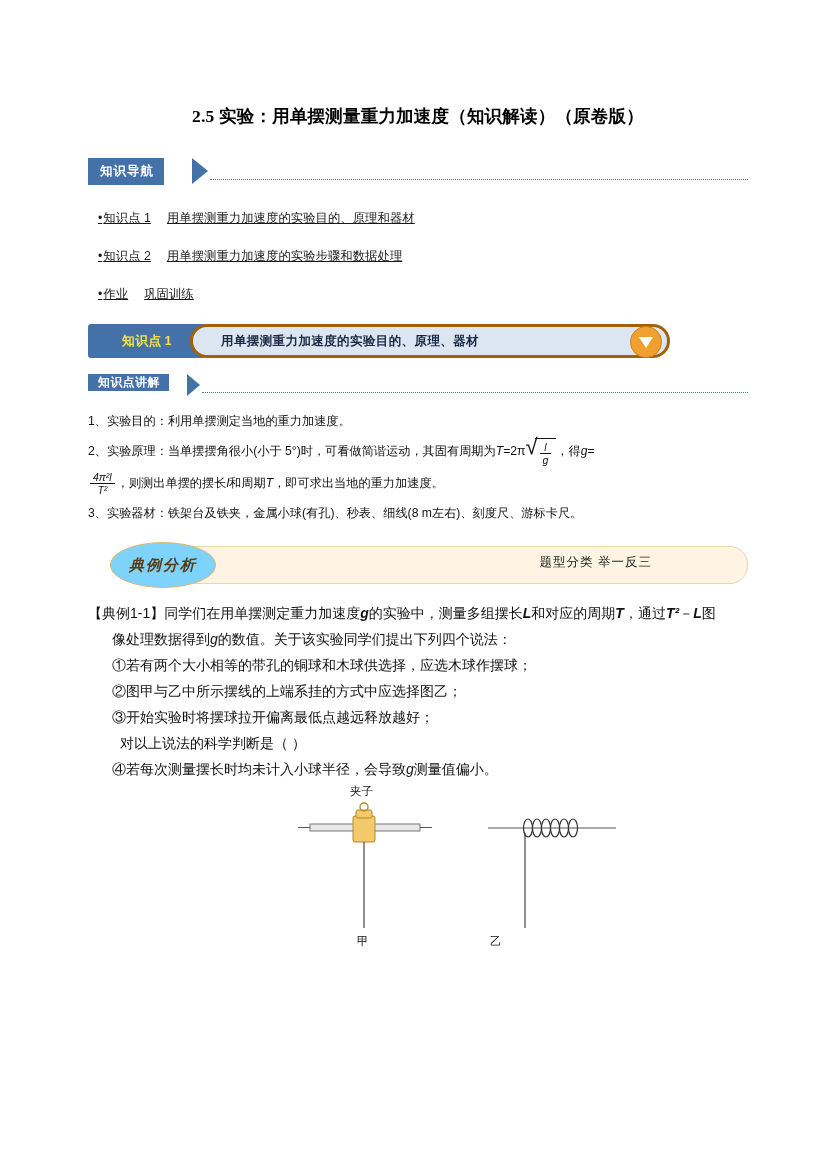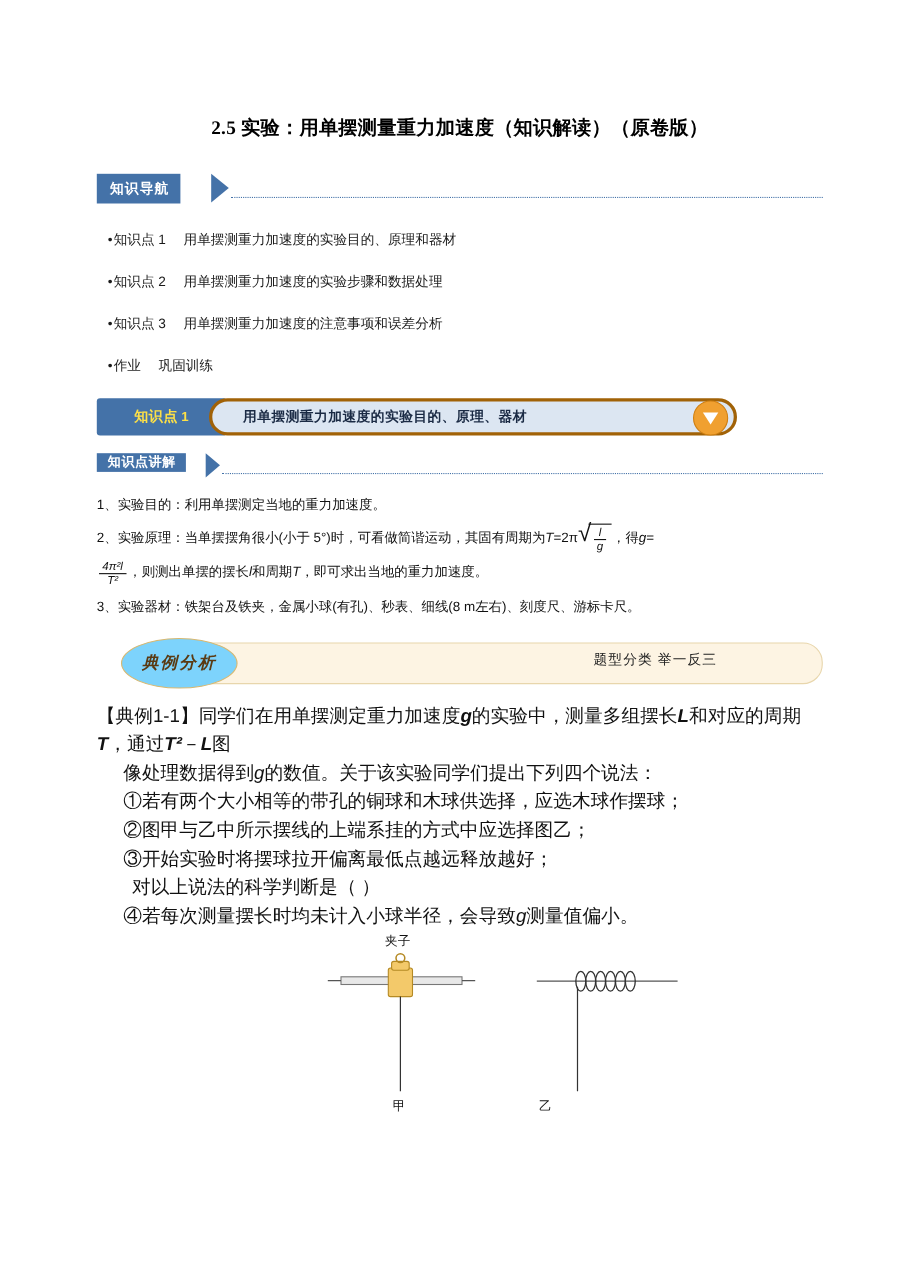--- a/index.html
+++ b/index.html
@@ -89,6 +89,7 @@
     color: #1a1a1a;
     margin-bottom: 21px;
     white-space: nowrap;
+    text-decoration: underline;
   }
   .nav-item .bullet {
     margin-right: 1px;

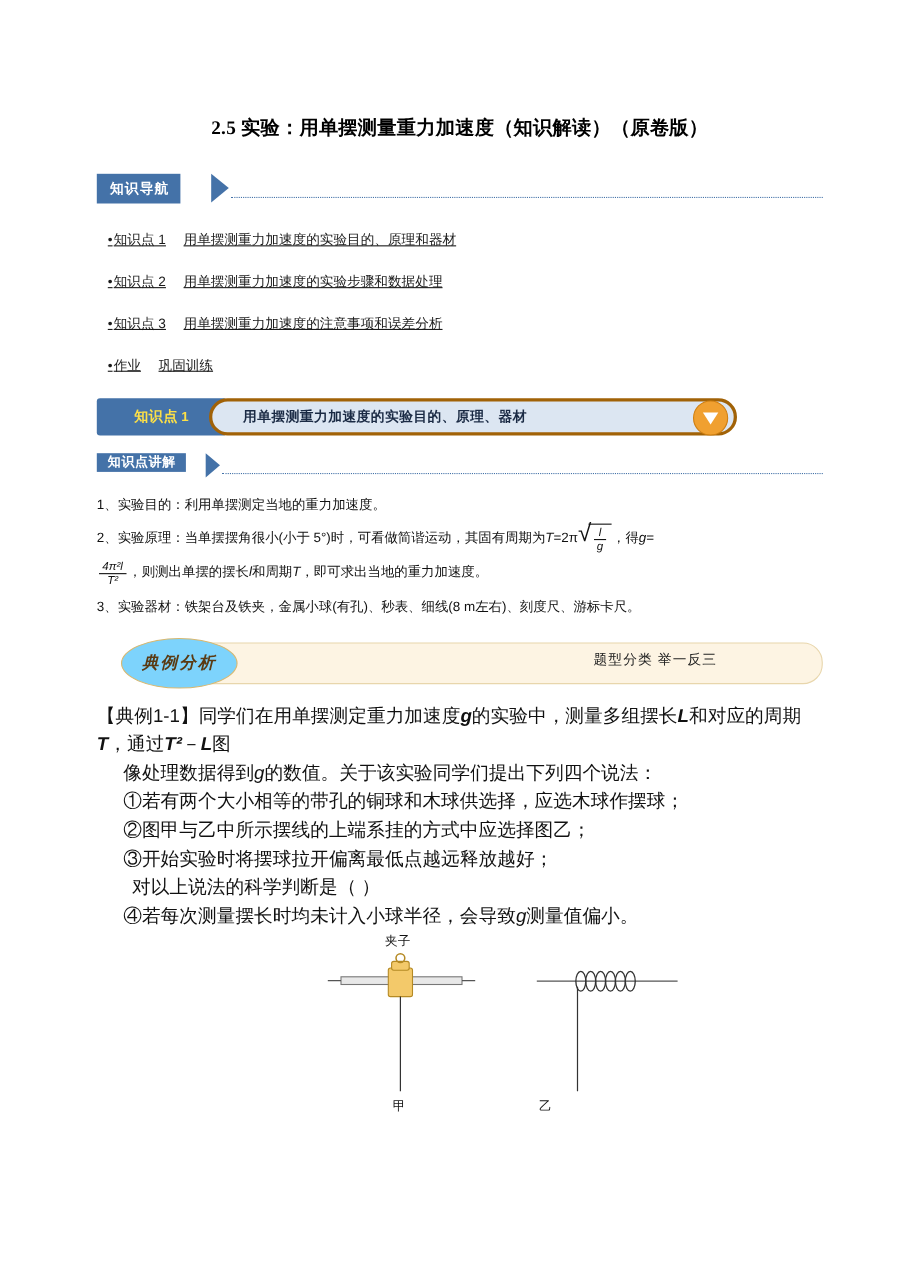--- a/index.html
+++ b/index.html
@@ -339,9 +339,6 @@
       </div>
       <div class="nav-item">
         <span class="bullet">•</span><span class="k">知识点 2</span><span>用单摆测重力加速度的实验步骤和数据处理</span>
-      </div>
-      <div class="nav-item">
-        <span class="bullet">•</span><span class="k">知识点 3</span><span>用单摆测重力加速度的注意事项和误差分析</span>
       </div>
       <div class="nav-item">
         <span class="bullet">•</span><span class="k">作业</span><span>巩固训练</span>

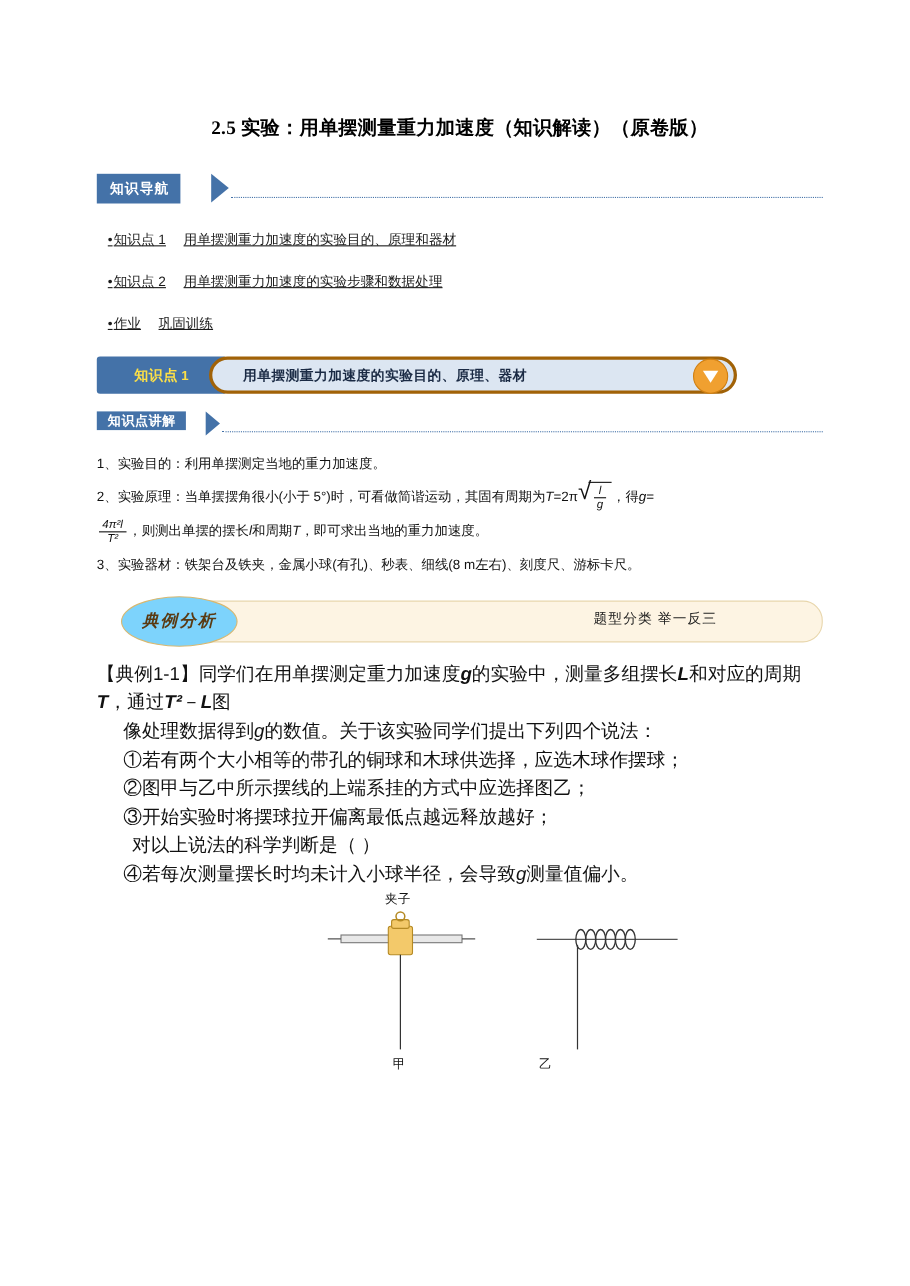--- a/index.html
+++ b/index.html
@@ -298,7 +298,7 @@
   }
   .q-line {
     font-family: "Liberation Sans", sans-serif;
-    font-size: 17px;
+    font-size: 14px;
     line-height: 26px;
     color: #111;
   }

